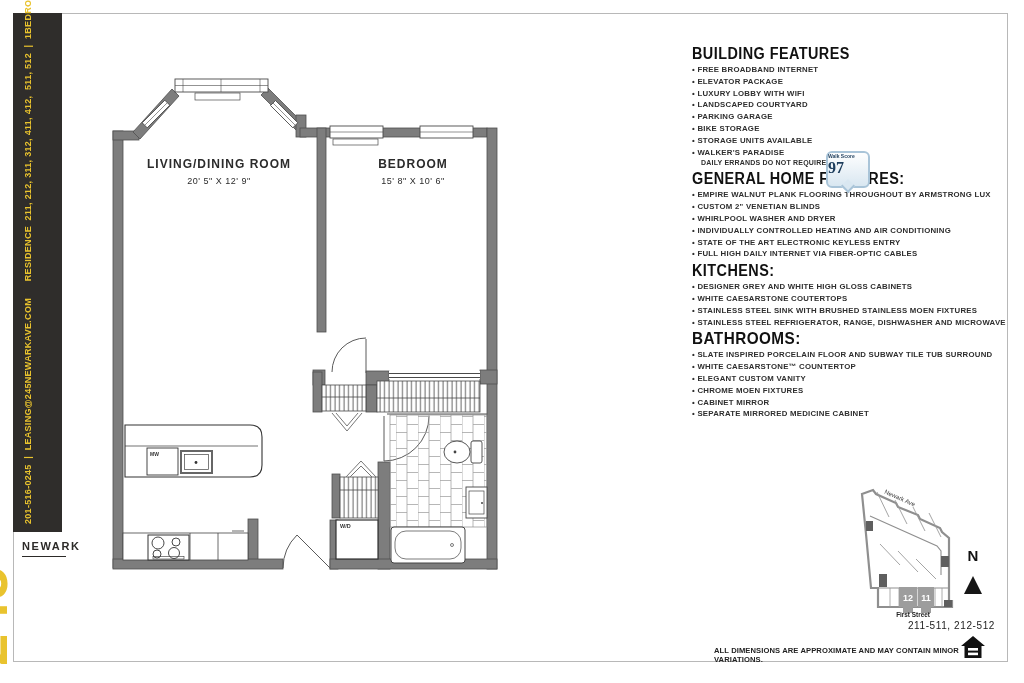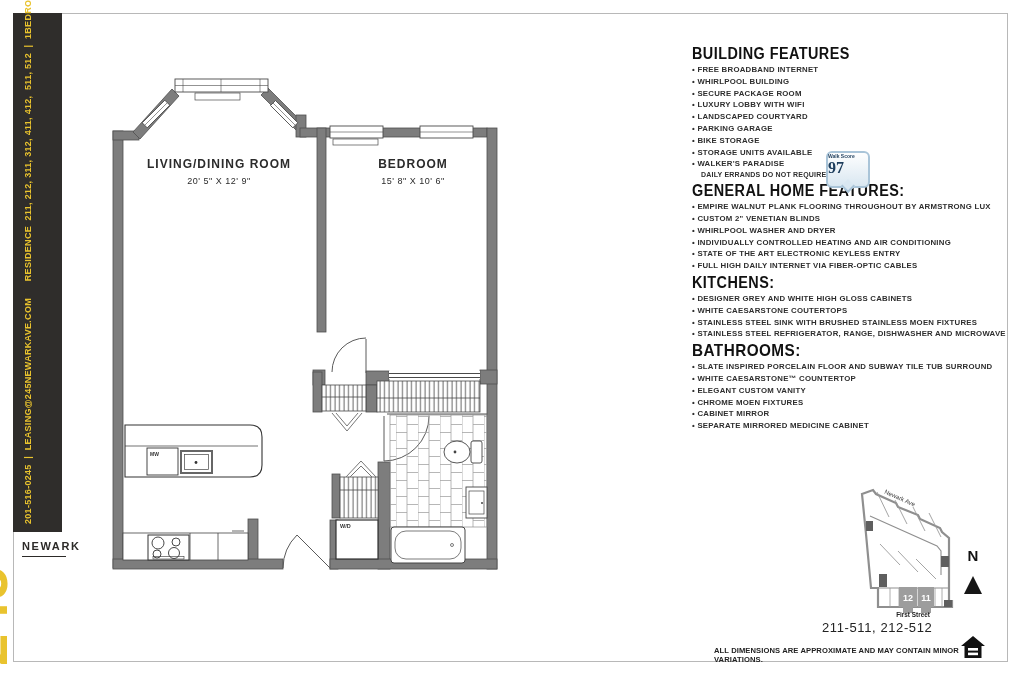--- a/index.html
+++ b/index.html
@@ -178,7 +178,7 @@
       <div>
 
       <div class="feature-item">FREE BROADBAND INTERNET</div>
-          <div class="feature-item">WHIRLPOOL BUILDING</div>
+          <div class="feature-item">ELEVATOR PACKAGE</div>
           <div class="feature-item">SECURE PACKAGE ROOM</div>
           <div class="feature-item">LUXURY LOBBY WITH WIFI</div>
           <div class="feature-item">LANDSCAPED COURTYARD</div>

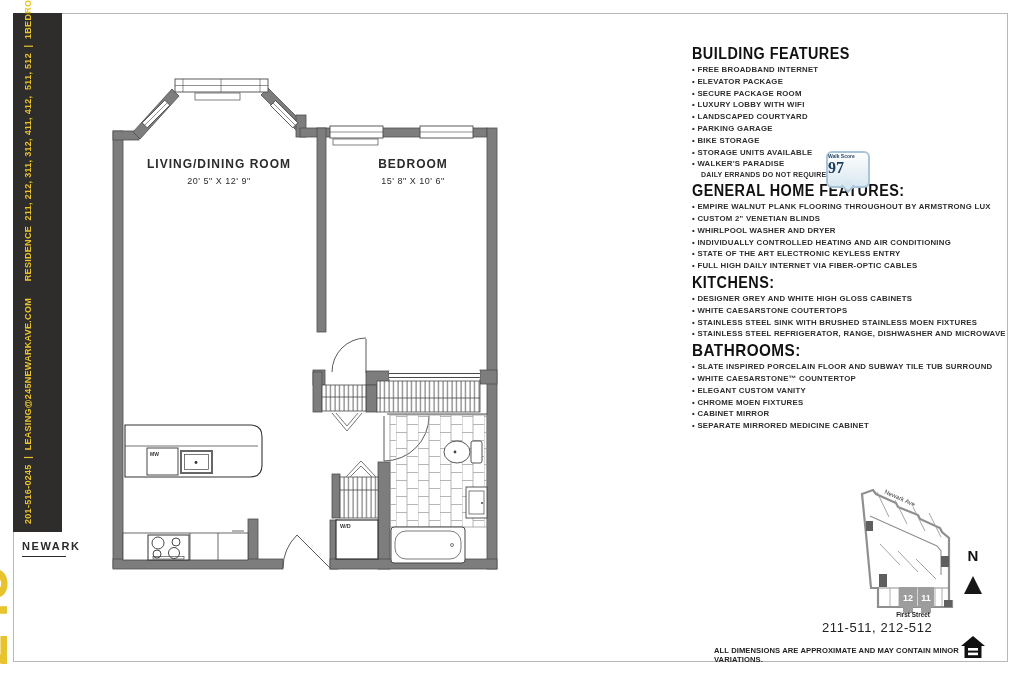--- a/index.html
+++ b/index.html
@@ -179,7 +179,6 @@
 
       <div class="feature-item">FREE BROADBAND INTERNET</div>
           <div class="feature-item">ELEVATOR PACKAGE</div>
-          <div class="feature-item">SECURE PACKAGE ROOM</div>
           <div class="feature-item">LUXURY LOBBY WITH WIFI</div>
           <div class="feature-item">LANDSCAPED COURTYARD</div>
           <div class="feature-item">PARKING GARAGE</div>

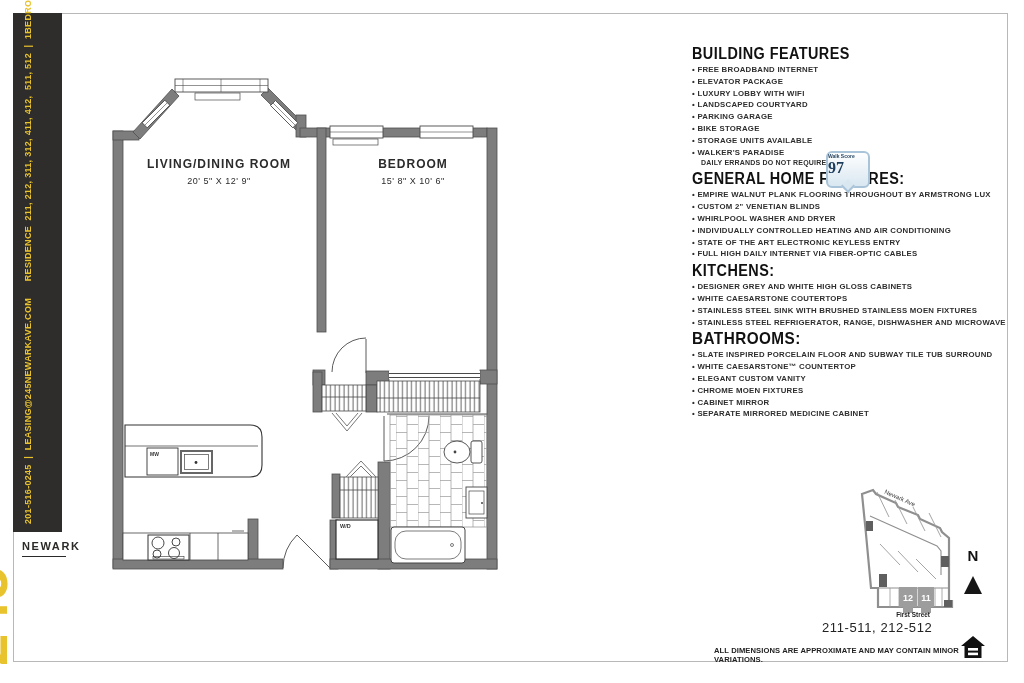--- a/index.html
+++ b/index.html
@@ -33,8 +33,8 @@
   .ws-tail{position:absolute;left:15px;bottom:-5px;width:8px;height:8px;background:#d9e7f1;
     border-right:2px solid #a9c4d8;border-bottom:2px solid #a9c4d8;transform:rotate(45deg);}
   
-  .residences{position:absolute;left:822px;top:620px;width:150px;text-align:left;
-    font-size:13px;letter-spacing:.6px;color:#222;}
+  .residences{position:absolute;left:845px;top:620px;width:150px;text-align:right;
+    font-size:10px;letter-spacing:.6px;color:#222;}
   .disclaimer{position:absolute;left:714px;top:646px;width:250px;font-size:7.6px;font-weight:bold;
     letter-spacing:.1px;color:#222;}
   svg{font-family:"Liberation Sans",sans-serif;}

